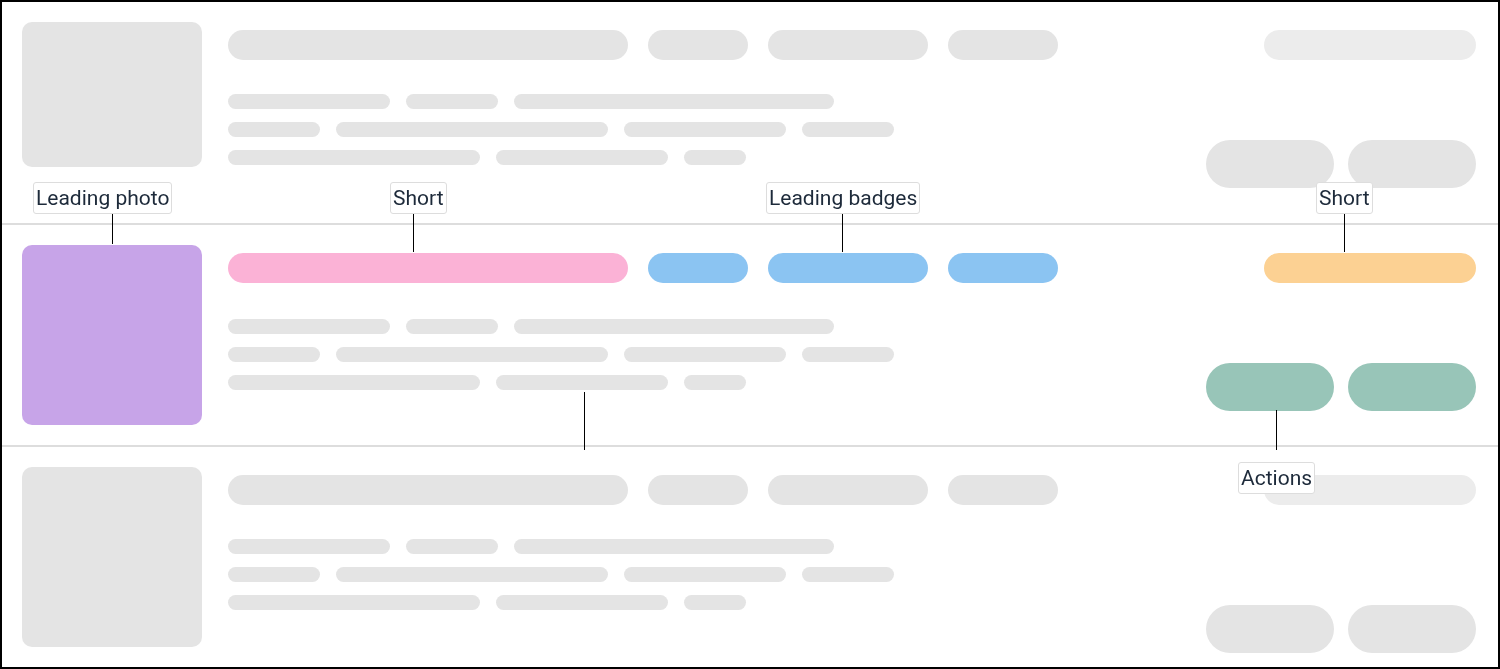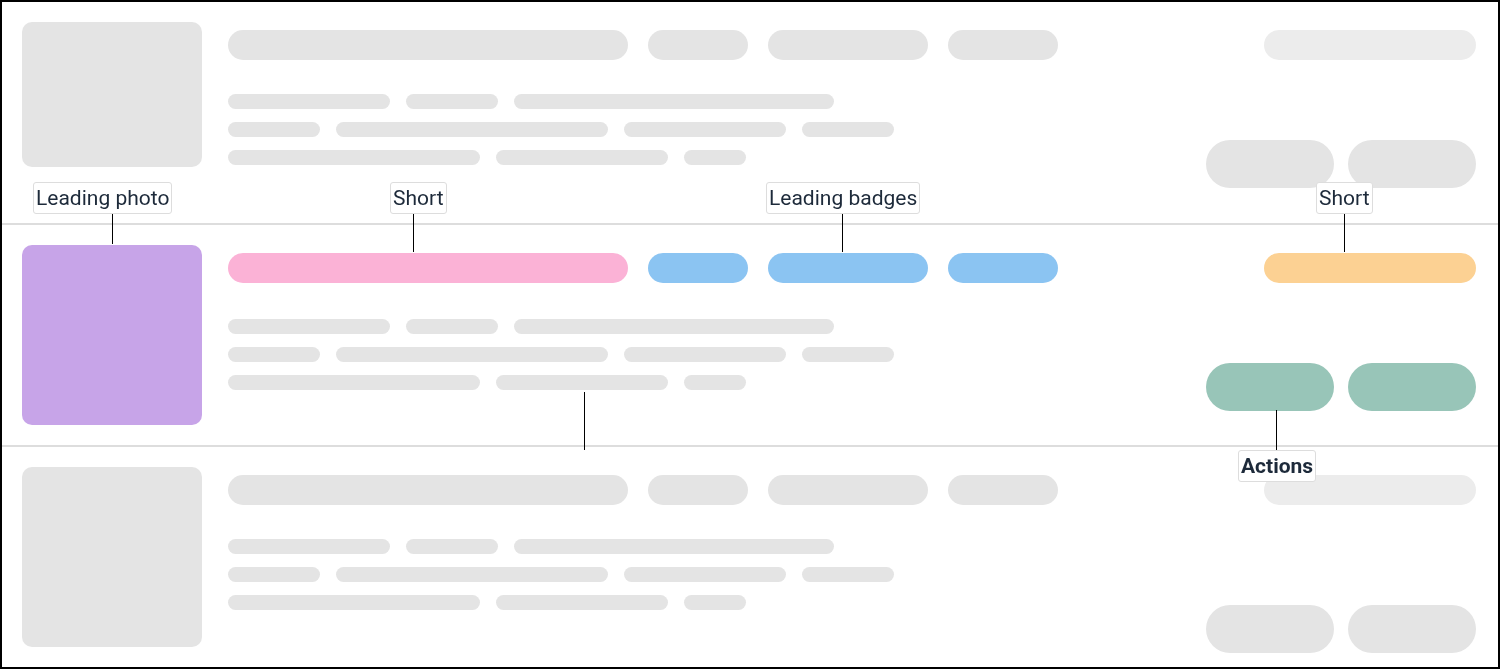--- a/index.html
+++ b/index.html
@@ -160,7 +160,7 @@
 
   <div class="leader" style="left:582px; top:390px; height:58px;"></div>
 
-  <div class="ann" style="left:1236px; top:448px;font-weight:bold;">Actions</div>
+  <div class="ann" style="left:1236px; top:460px;">Actions</div>
   <div class="leader" style="left:1274px; top:408px; height:40px;"></div>
 
 </div>

